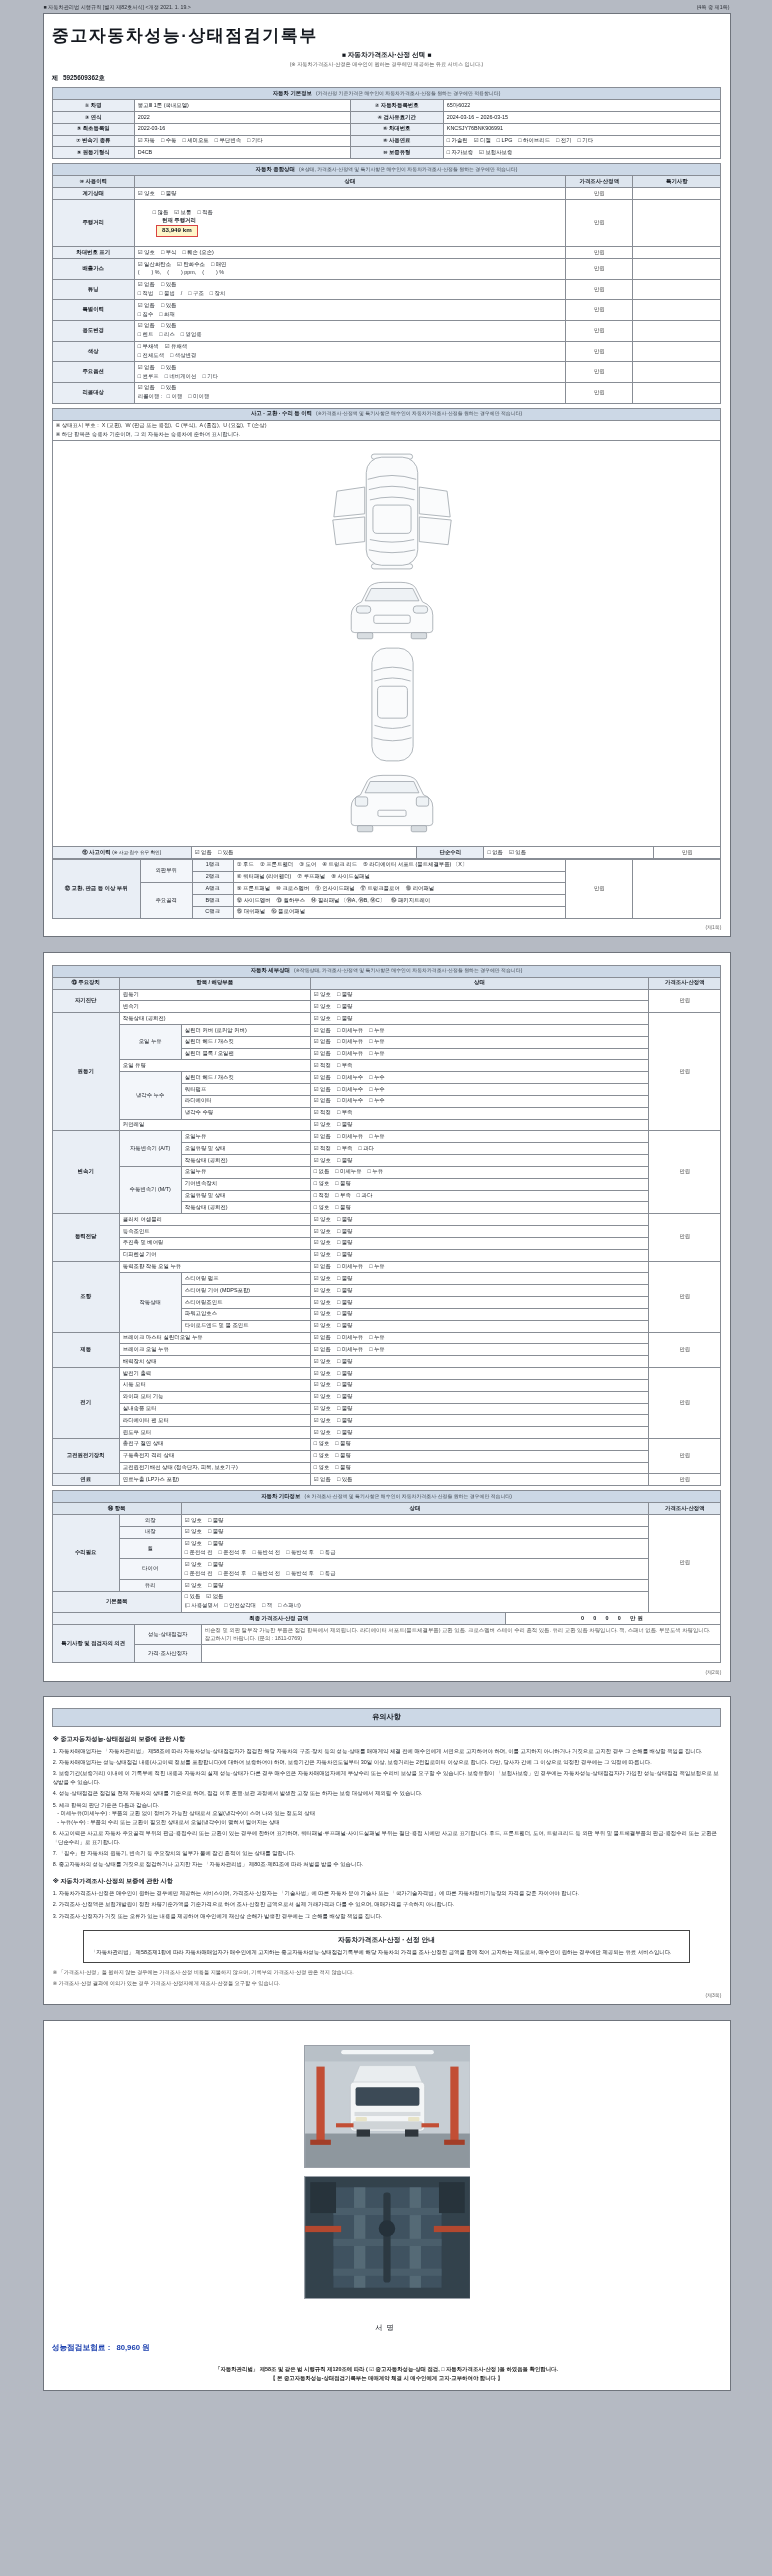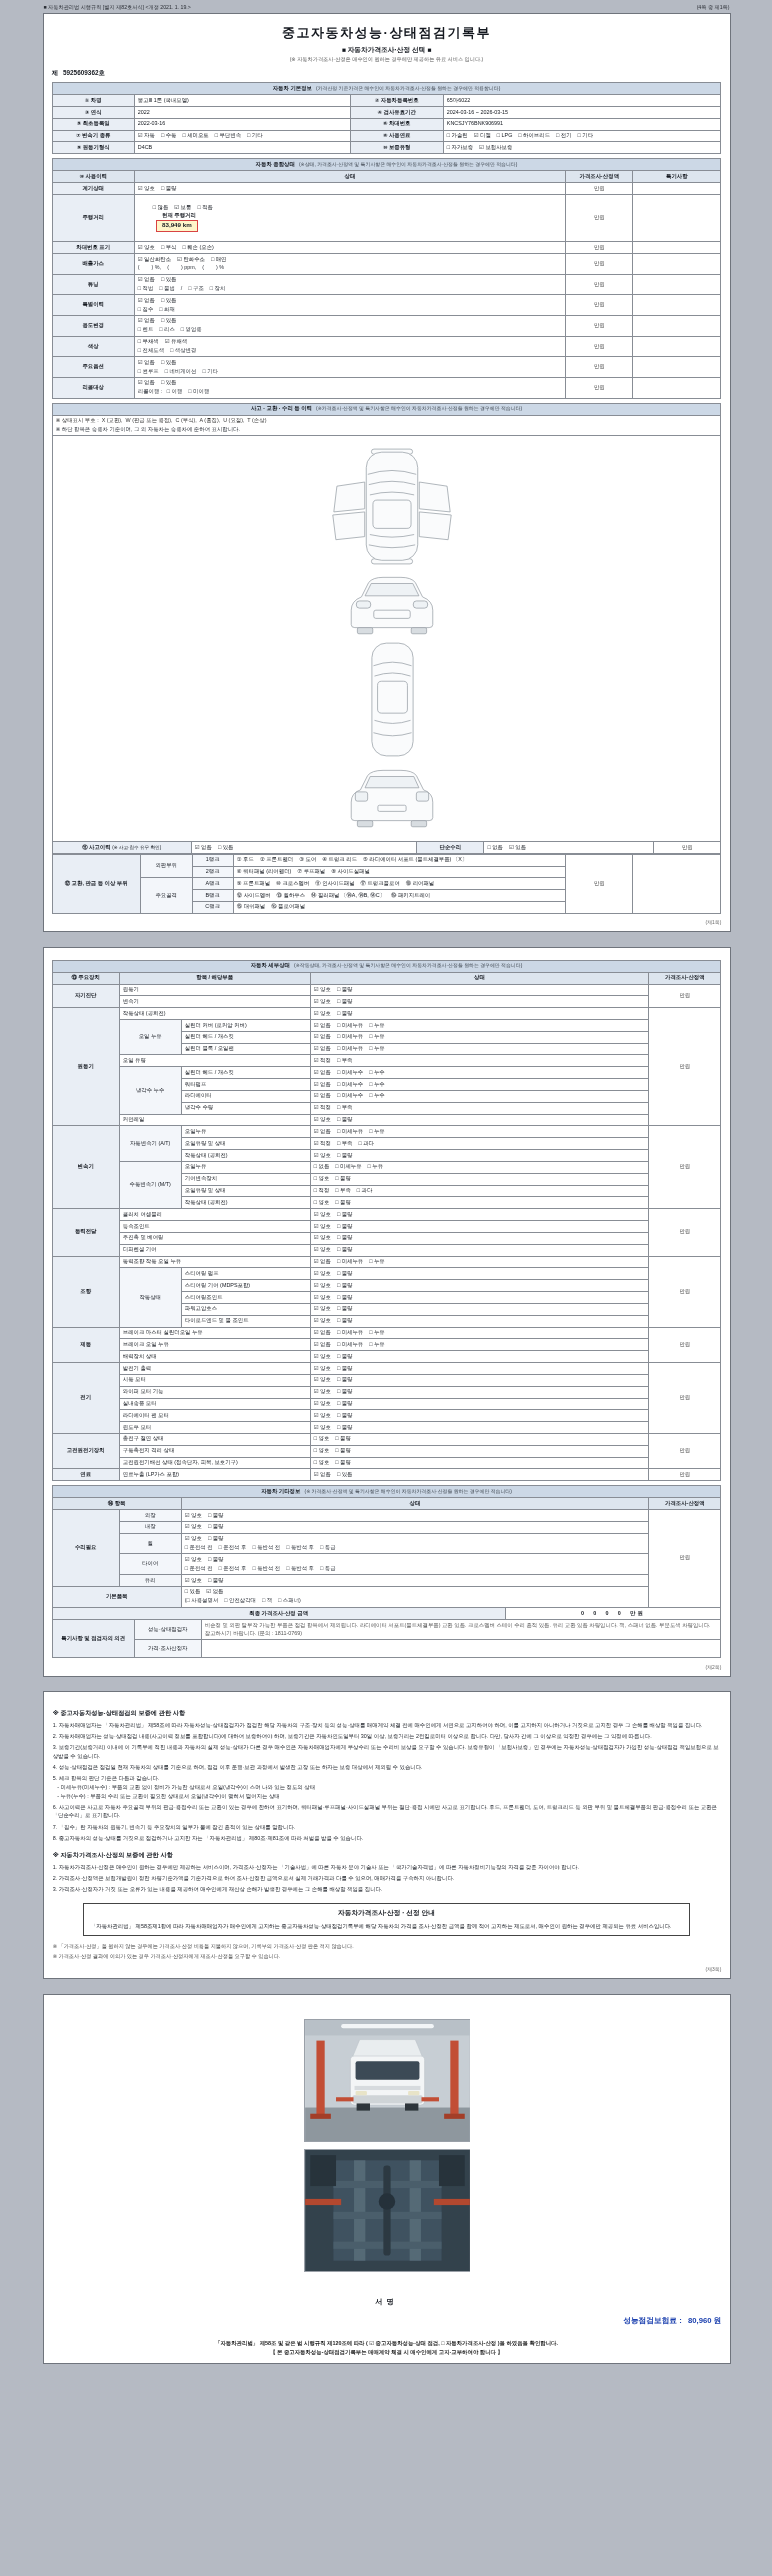--- a/index.html
+++ b/index.html
@@ -8,7 +8,7 @@
 .wrap{width:688px;margin:0 auto;padding:2.1px 0 20.6px}
 .strip{display:flex;justify-content:space-between;font-size:5.2px;color:#2a2e35;padding:1.5px 1px 2.6px}
 .panel{background:#fff;border:0.5px solid #6f747c;margin-bottom:14.4px;padding:8.2px 8.2px 6.2px}
-.doc-title{text-align:center;font-size:13px;font-weight:700;letter-spacing:1.5px;margin-top:2.1px}
+.doc-title{text-align:left;font-size:17px;font-weight:700;letter-spacing:1.5px;margin-top:2.1px}
 .doc-sub{text-align:center;font-size:6.7px;font-weight:700;margin-top:3.1px}
 .doc-note{text-align:center;font-size:5.2px;color:#555;margin-top:1.5px}
 .report-no{font-size:6.4px;font-weight:700;margin:6.2px 0 1px}

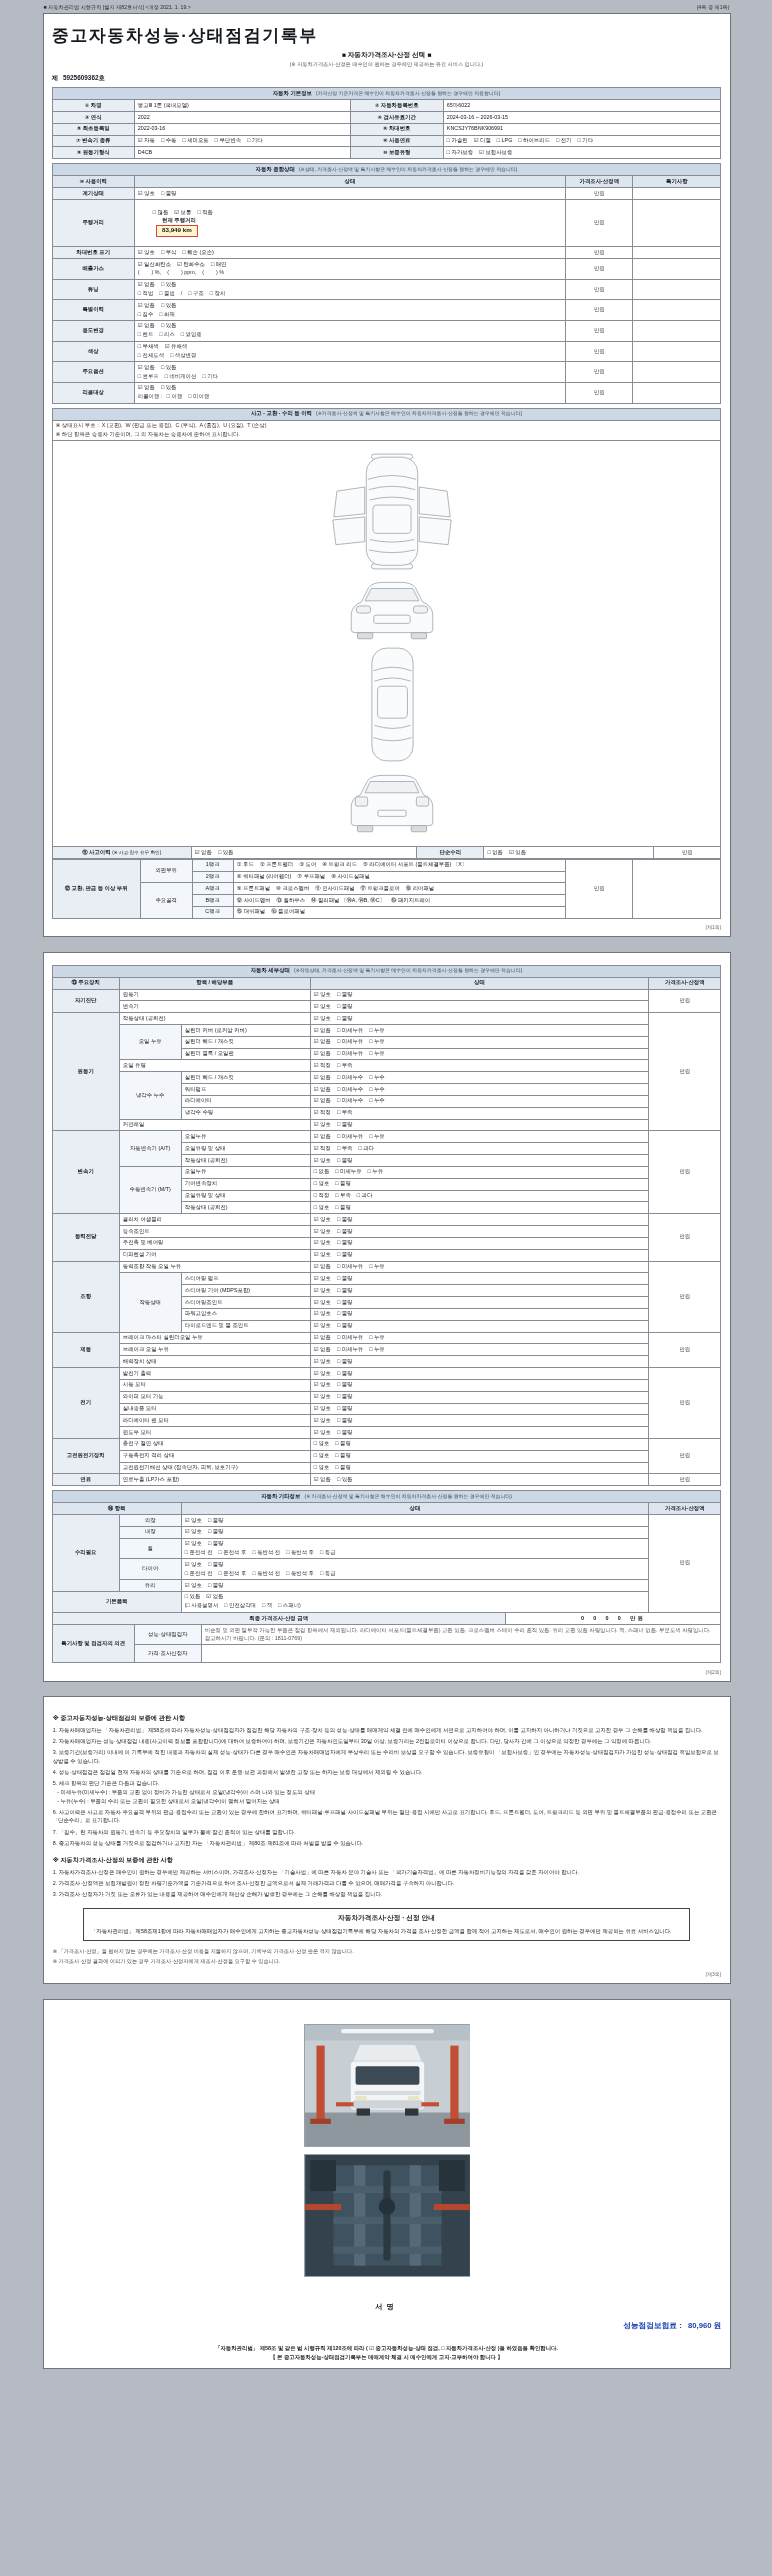--- a/index.html
+++ b/index.html
@@ -620,6 +620,7 @@
   </section>
 
   <section class="panel">
+    <div class="band-solo">유의사항</div>
 
     <div class="nh">※ 중고자동차성능·상태점검의 보증에 관한 사항</div>
     <p class="para">1. 자동차매매업자는 「자동차관리법」 제58조에 따라 자동차성능·상태점검자가 점검한 해당 자동차의 구조·장치 등의 성능·상태를 매매계약 체결 전에 매수인에게 서면으로 고지하여야 하며, 이를 고지하지 아니하거나 거짓으로 고지한 경우 그 손해를 배상할 책임을 집니다.</p>

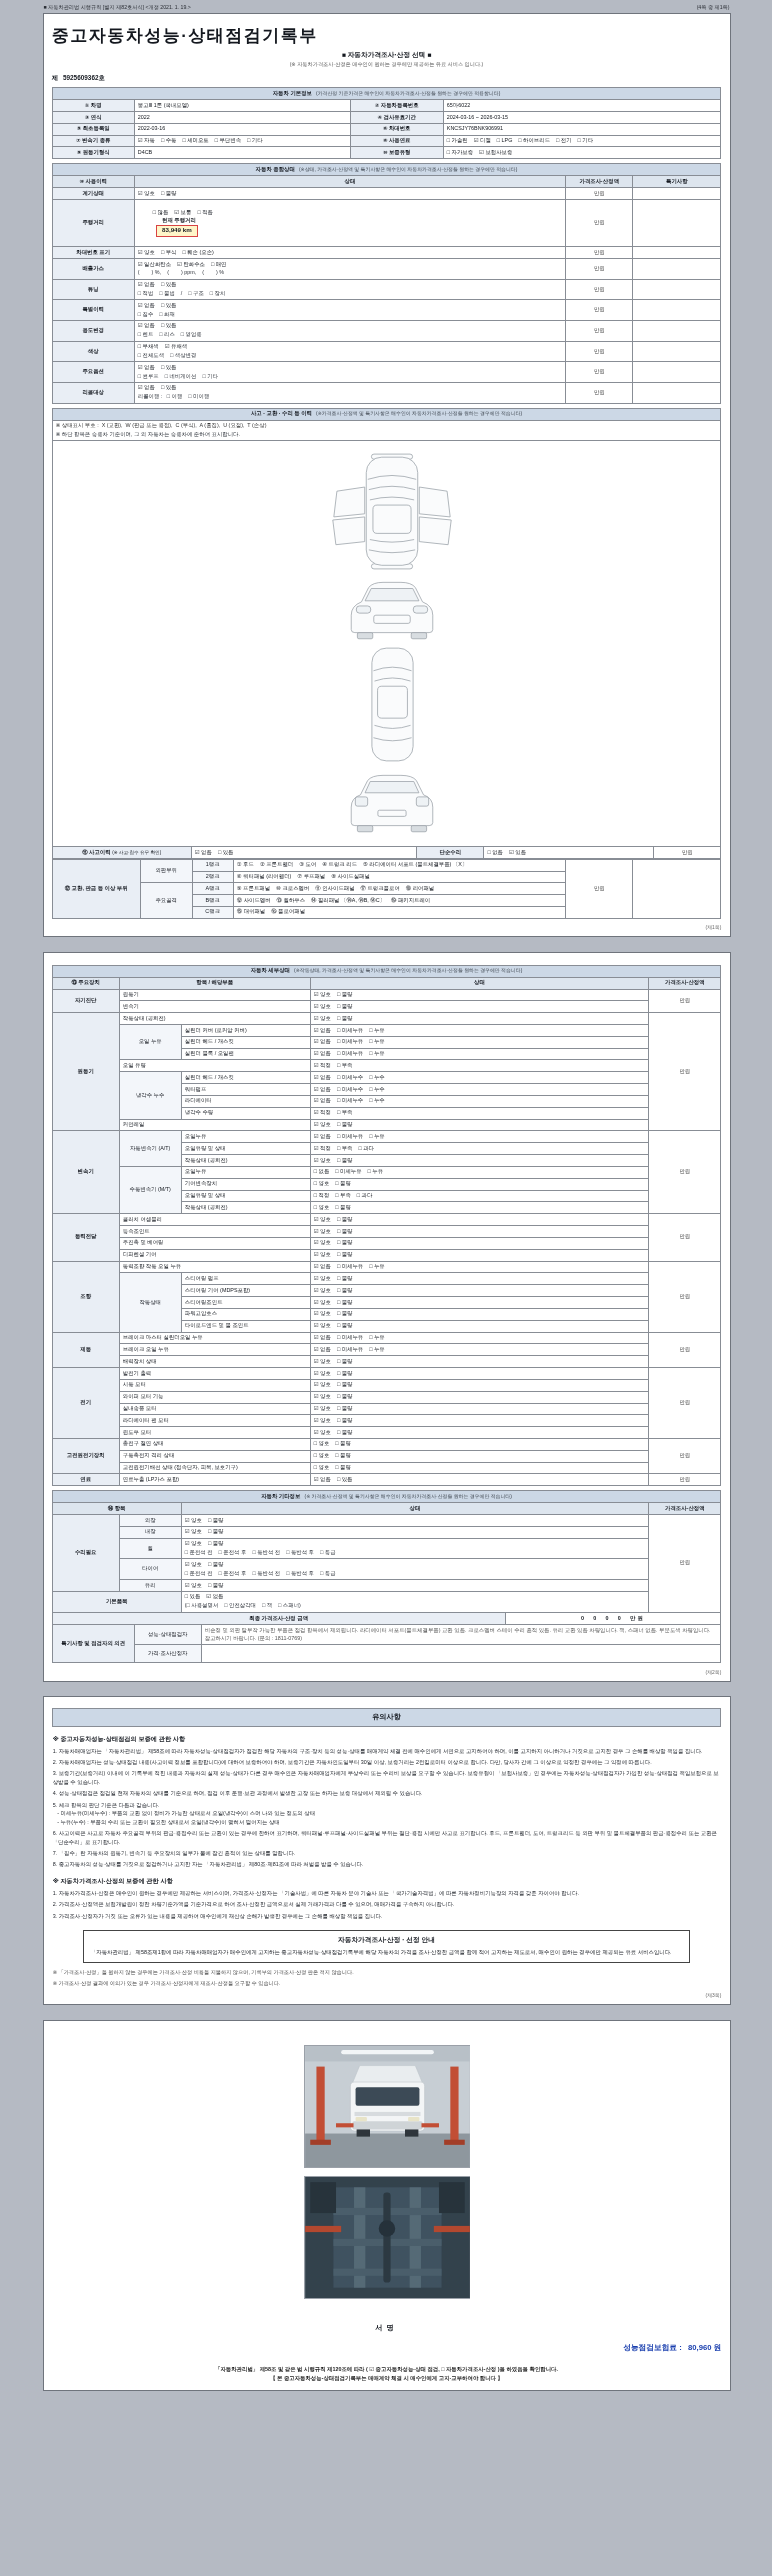--- a/index.html
+++ b/index.html
@@ -40,7 +40,7 @@
 .pagemark{text-align:right;font-size:4.9px;color:#666;margin-top:5.2px}
 .photo-stack{text-align:center;padding:9.3px 0 4.1px}
 .photo{display:block;border:0.5px solid #9aa0a8;margin:7.2px auto;width:166px;line-height:0;background:#e5e8ea}
-.sign-title{text-align:center;font-weight:700;font-size:7.2px;margin:13.4px 0 9.3px;letter-spacing:4.1px}
+.sign-title{text-align:center;font-weight:400;font-size:7.2px;margin:13.4px 0 9.3px;letter-spacing:4.1px}
 .fee{text-align:right;font-size:7.7px;font-weight:700;color:#1a3fae;margin:5.2px 0 12.4px}
 .fee-amt{margin-left:4.1px}
 .footer-lines{text-align:center;font-size:5.4px;font-weight:700;color:#222;line-height:1.7;margin-top:4.1px}

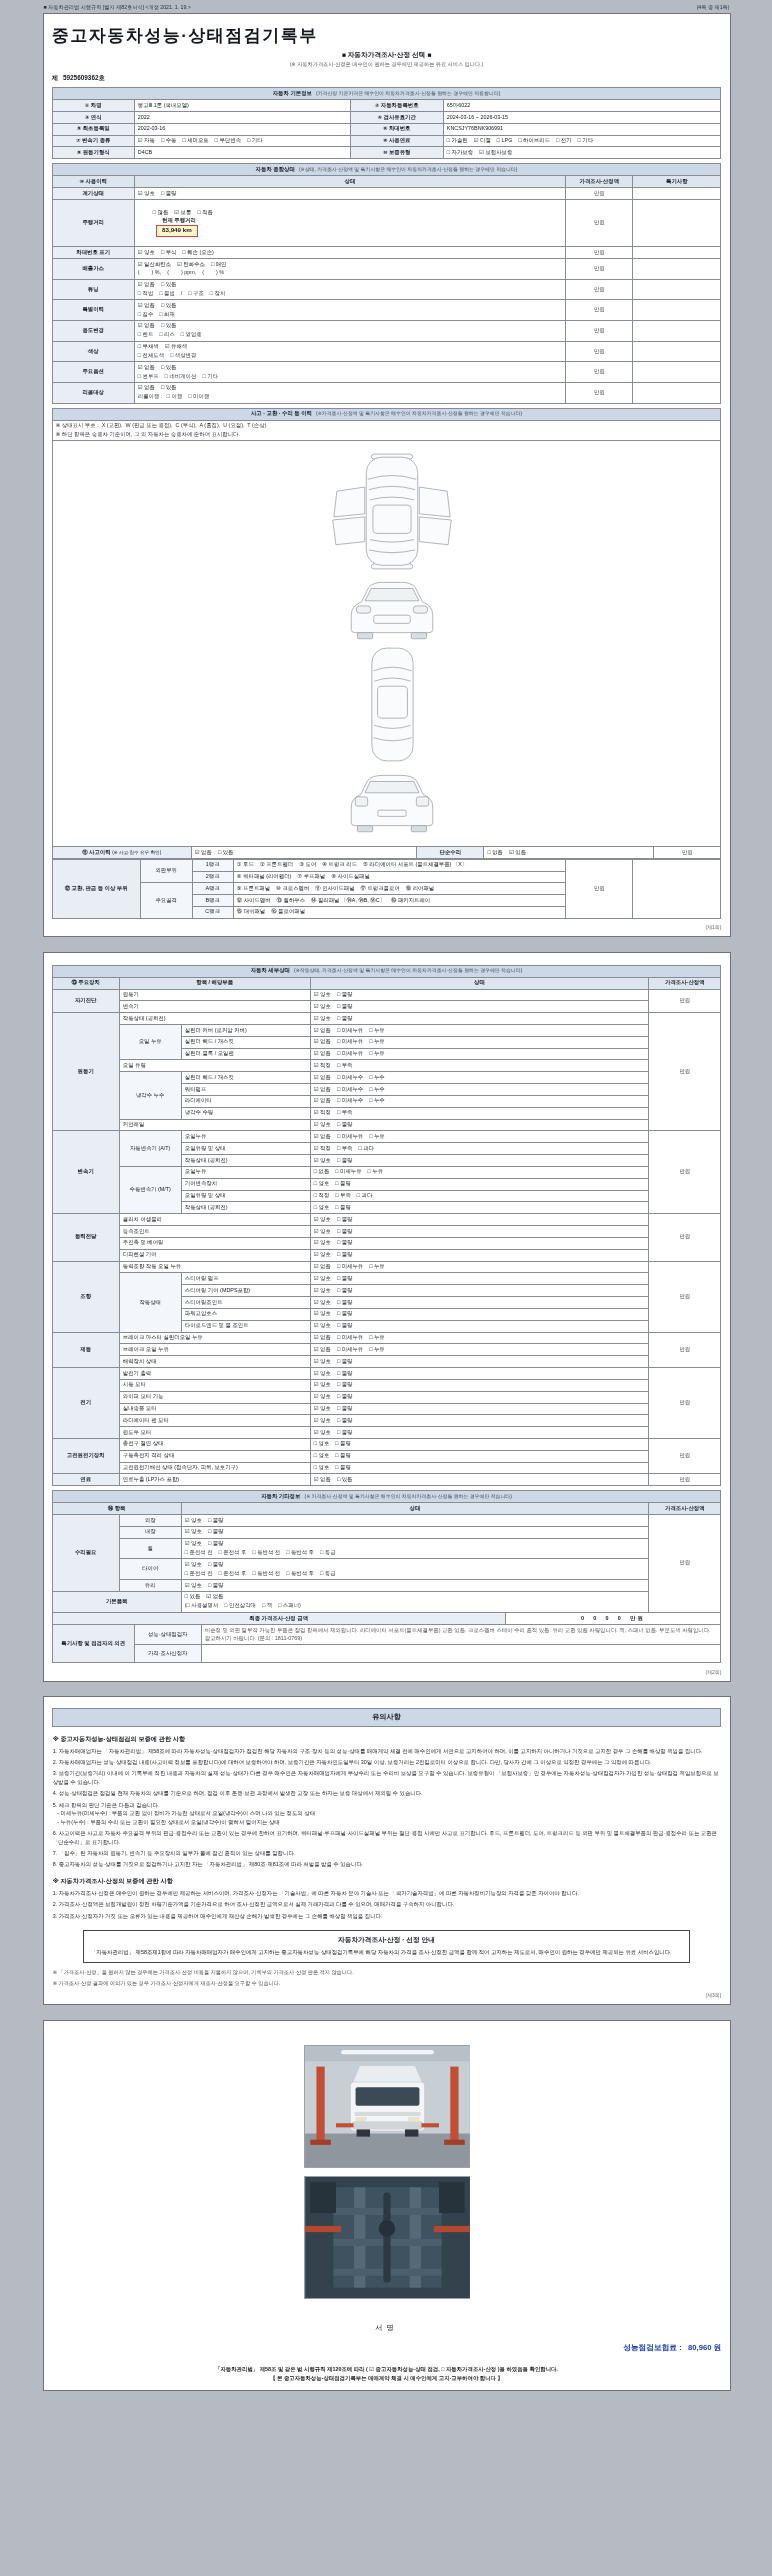--- a/index.html
+++ b/index.html
@@ -41,7 +41,7 @@
 .photo-stack{text-align:center;padding:9.3px 0 4.1px}
 .photo{display:block;border:0.5px solid #9aa0a8;margin:7.2px auto;width:166px;line-height:0;background:#e5e8ea}
 .sign-title{text-align:center;font-weight:400;font-size:7.2px;margin:13.4px 0 9.3px;letter-spacing:4.1px}
-.fee{text-align:right;font-size:7.7px;font-weight:700;color:#1a3fae;margin:5.2px 0 12.4px}
+.fee{text-align:left;font-size:7.7px;font-weight:700;color:#1a3fae;margin:5.2px 0 12.4px}
 .fee-amt{margin-left:4.1px}
 .footer-lines{text-align:center;font-size:5.4px;font-weight:700;color:#222;line-height:1.7;margin-top:4.1px}
 </style>

